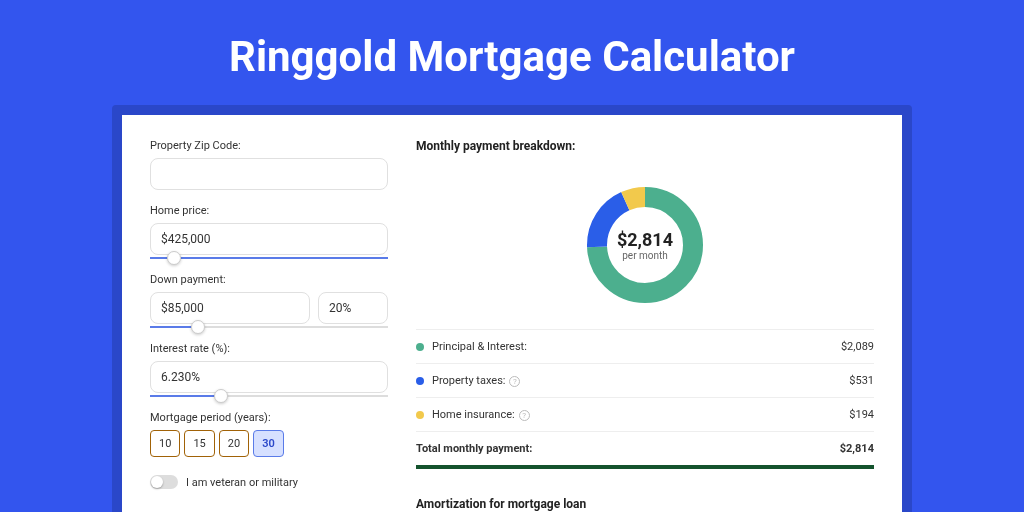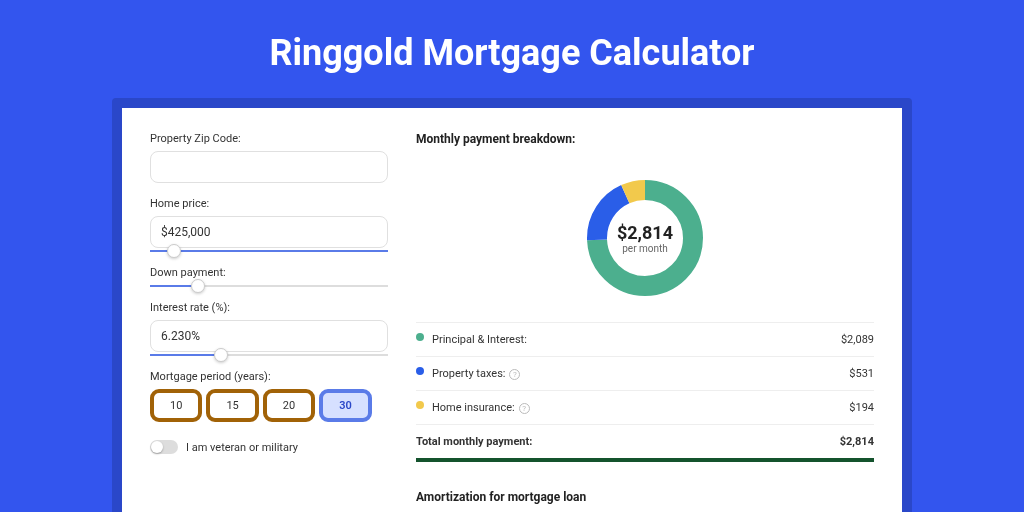--- a/index.html
+++ b/index.html
@@ -5,7 +5,7 @@
 *{box-sizing:border-box;margin:0;padding:0;font-family:-apple-system,BlinkMacSystemFont,"Segoe UI",Roboto,Arial,sans-serif}
 body{width:1024px;height:512px;background:#3355ee;overflow:hidden}
 .header{text-align:center;padding:32px 0 24px}
-.header h1{color:#fff;font-size:36px;font-weight:700}
+.header h1{color:#fff;font-size:42px;font-weight:700}
 .card-wrap{background:#2a47c9;padding:10px 10px 0;margin:0 112px;border-radius:4px 4px 0 0}
 .card{background:#fff;padding:24px 28px 0;display:flex;gap:28px;height:448px;overflow:hidden}
 .left{flex:0 0 238px}

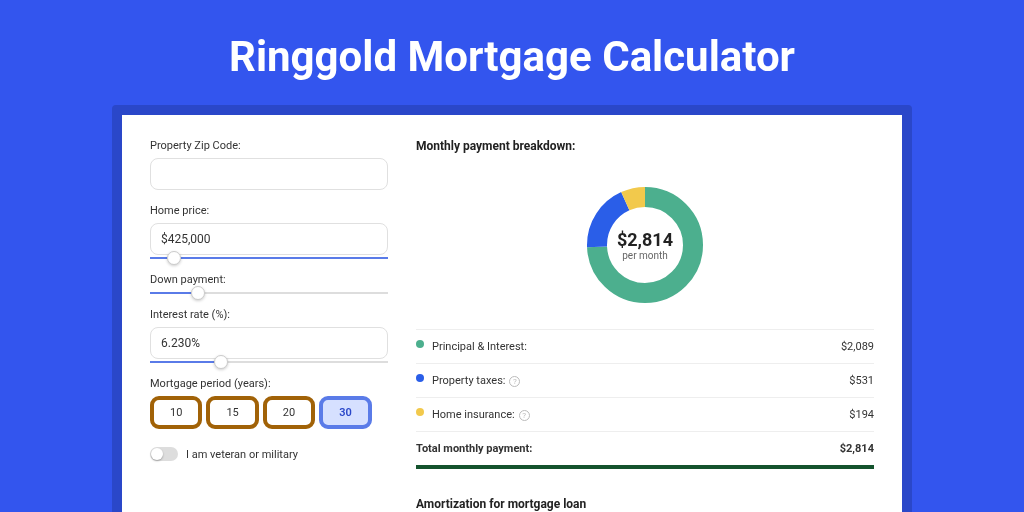--- a/index.html
+++ b/index.html
@@ -74,6 +74,10 @@
 
   <div class="fg">
     <label class="lbl">Down payment:</label>
+    <div class="row">
+      <input class="inp" value="$85,000" style="">
+      <input class="inp" value="20%" style="">
+    </div>
     <div class="slider-track gray">
       <div class="fill" style="width:20%"></div>
       <div class="thumb" style="left:20%"></div>

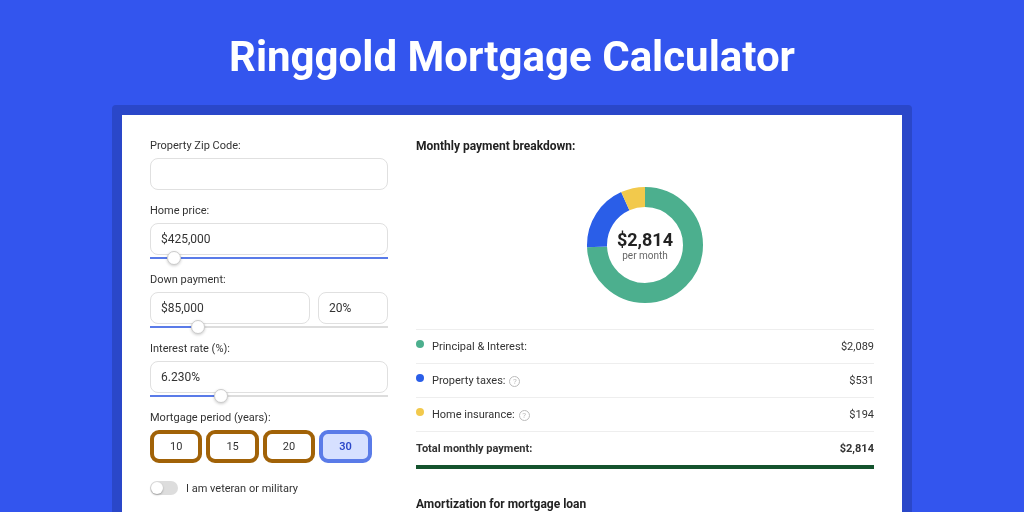--- a/index.html
+++ b/index.html
@@ -35,7 +35,7 @@
 .donut-center .big{font-size:18px;font-weight:700;color:#222}
 .donut-center .small{font-size:10px;color:#666}
 .legend{border-top:1px solid #eee}
-.lrow{display:flex;align-items:flex-start;padding:10px 0;border-bottom:1px solid #eee;font-size:11px}
+.lrow{display:flex;align-items:center;padding:10px 0;border-bottom:1px solid #eee;font-size:11px}
 .lrow.total{font-weight:700;border-bottom:4px solid #14532d}
 .dot{width:8px;height:8px;border-radius:50%;margin-right:8px;flex-shrink:0}
 .dot.g{background:#4caf8e}

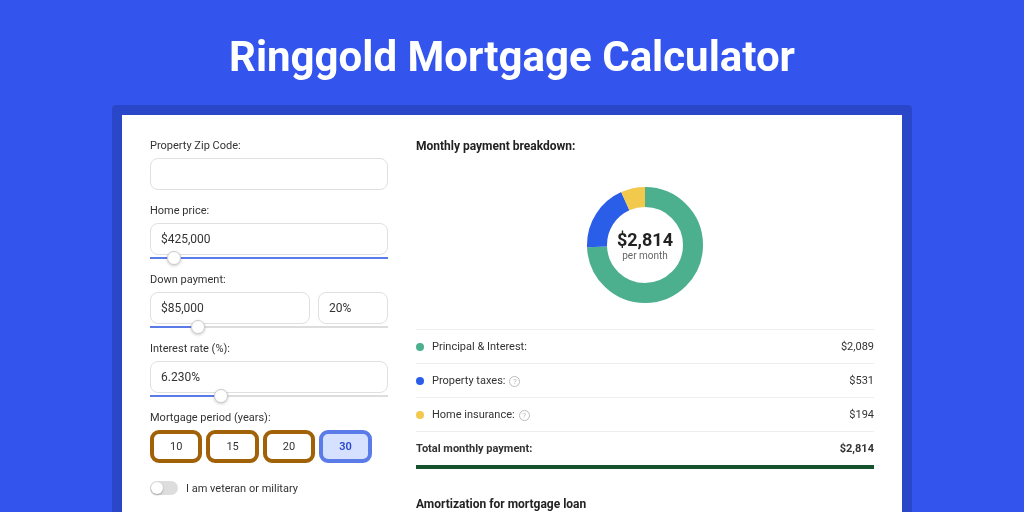--- a/index.html
+++ b/index.html
@@ -21,7 +21,7 @@
 .row .inp:first-child{flex:1}
 .row .inp:last-child{width:70px}
 .periods{display:flex;gap:4px}
-.pbtn{border:4px solid #a16207;background:#fff;padding:6px 16px;font-size:11px;border-radius:9px;cursor:pointer;color:#333}
+.pbtn{border:1px solid #a16207;background:#fff;padding:6px 8px;font-size:11px;border-radius:4px;cursor:pointer;color:#333}
 .pbtn.active{background:#d6e0ff;border-color:#5a7be8;color:#2a47c9;font-weight:600}
 .toggle-row{display:flex;align-items:center;gap:8px;margin-top:18px}
 .toggle{width:28px;height:14px;background:#ddd;border-radius:7px;position:relative}

